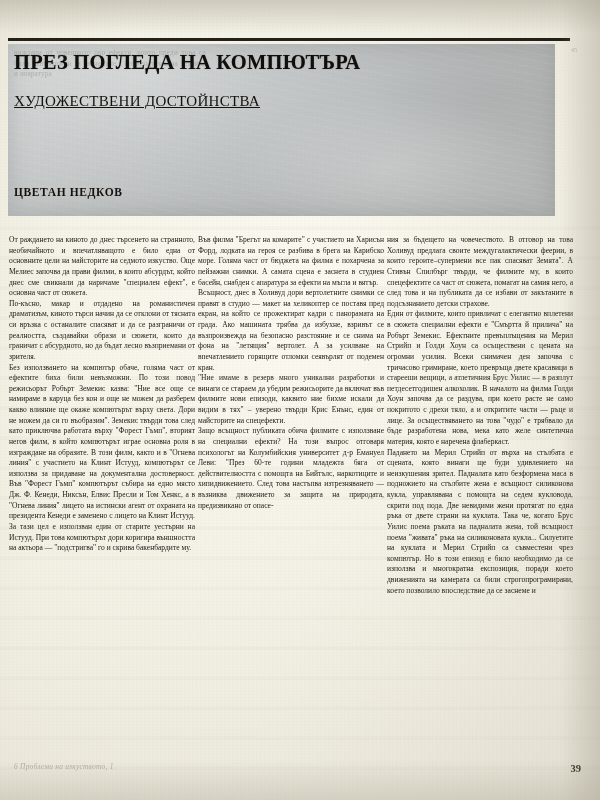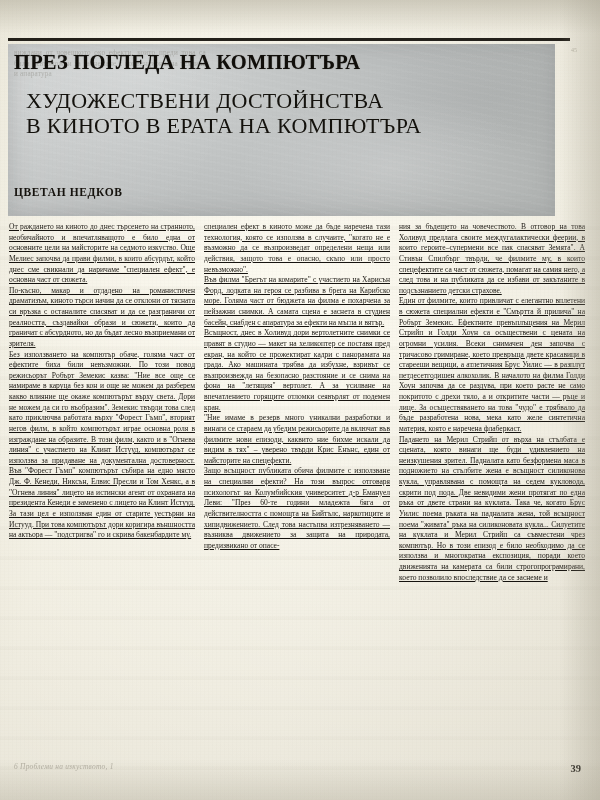--- a/index.html
+++ b/index.html
@@ -119,12 +119,13 @@
     text-shadow: 0 0 1px rgba(20,18,14,0.4);
   }
   .headline {
-    font-size: 22px;
+    font-size: 15px;
     line-height: 24.5px;
     letter-spacing: 0.3px;
     color: #13110c;
-    margin: 12px;
+    margin: 0;
     font-weight: normal;
+    text-decoration: underline;
   }
   .headline-line { display: block; white-space: nowrap; }
   .byline {

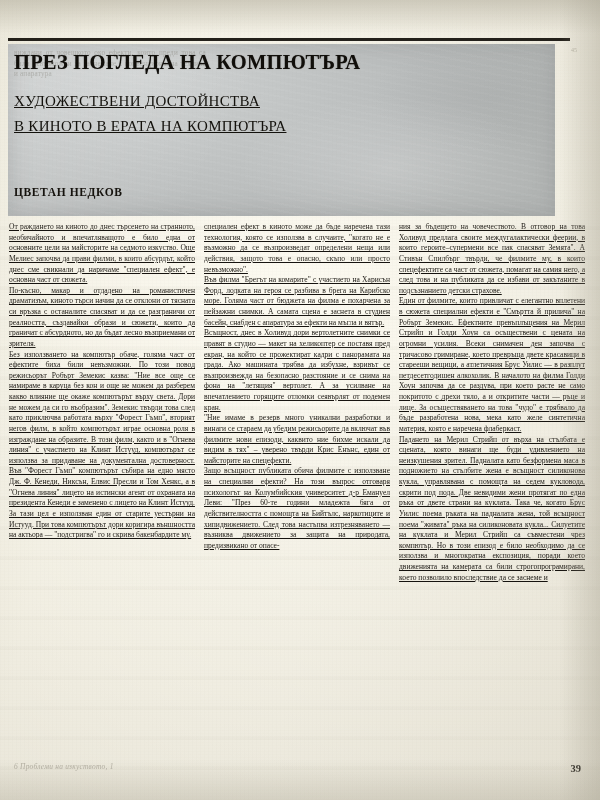--- a/index.html
+++ b/index.html
@@ -225,7 +225,6 @@
     <h1 class="kicker">ПРЕЗ ПОГЛЕДА НА КОМПЮТЪРА</h1>
     <h2 class="headline">
       <span class="headline-line">ХУДОЖЕСТВЕНИ ДОСТОЙНСТВА</span>
-      <span class="headline-line">В КИНОТО В ЕРАТА НА КОМПЮТЪРА</span>
     </h2>
   </div>
 

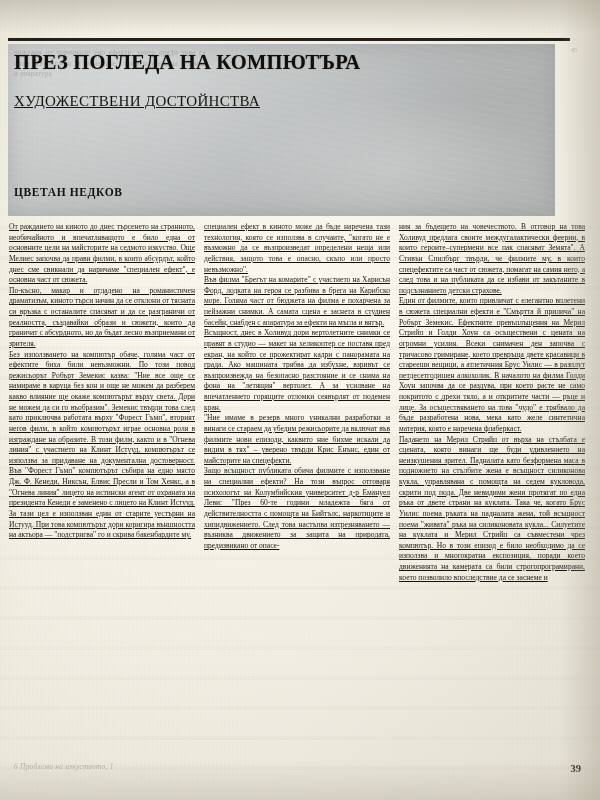--- a/index.html
+++ b/index.html
@@ -143,12 +143,11 @@
   .columns {
     position: absolute;
     left: 9px;
-    top: 222px;
+    top: 235px;
     width: 578px;
     height: 530px;
     display: flex;
-    gap: 9px;
-    text-decoration: underline;
+    gap: 3px;
   }
   .col {
     width: 186px;

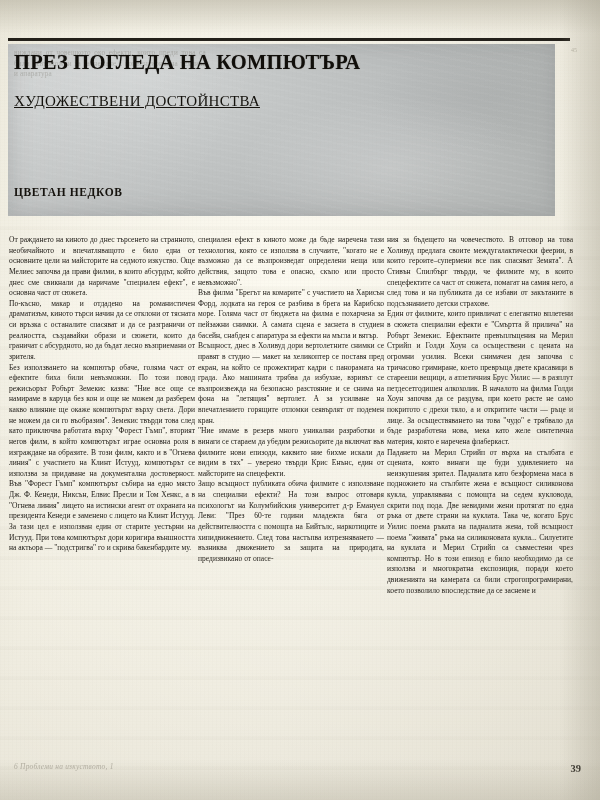--- a/index.html
+++ b/index.html
@@ -236,7 +236,6 @@
       <p>Без използването на компютър обаче, голяма част от ефектите биха били невъзможни. По този повод режисьорът Робърт Земекис казва: "Ние все още се намираме в каруца без кон и още не можем да разберем какво влияние ще окаже компютърът върху света. Дори не можем да си го въобразим". Земекис твърди това след като приключва работата върху "Форест Гъмп", вторият негов филм, в който компютърът играе основна роля в изграждане на образите. В този филм, както и в "Огнева линия" с участието на Клинт Истууд, компютърът се използва за придаване на документална достоверност. Във "Форест Гъмп" компютърът събира на едно място Дж. Ф. Кенеди, Никсън, Елвис Пресли и Том Хенкс, а в "Огнева линия" лицето на истински агент от охраната на президента Кенеди е заменено с лицето на Клинт Истууд. За тази цел е използван един от старите уестърни на Истууд. При това компютърът дори коригира външността на актьора — "подстригва" го и скрива бакенбардите му.</p>
     </div>
     <div class="col">
-      <p>специален ефект в киното може да бъде наречена тази технология, която се използва в случаите, "когато не е възможно да се възпроизведат определени неща или действия, защото това е опасно, скъпо или просто невъзможно".</p>
       <p>Във филма "Брегът на комарите" с участието на Харисън Форд, лодката на героя се разбива в брега на Карибско море. Голяма част от бюджета на филма е похарчена за пейзажни снимки. А самата сцена е заснета в студиен басейн, снабден с апаратура за ефекти на мъгла и вятър.</p>
       <p>Всъщност, днес в Холивуд дори вертолетните снимки се правят в студио — макет на хеликоптер се поставя пред екран, на който се прожектират кадри с панорамата на града. Ако машината трябва да избухне, взривът се възпроизвежда на безопасно разстояние и се снима на фона на "летящия" вертолет. А за усилване на впечатлението горящите отломки сеявърлят от подемен кран.</p>
       <p>"Ние имаме в резерв много уникални разработки и винаги се стараем да убедим режисьорите да включат във филмите нови епизоди, каквито ние бихме искали да видим в тях" – уверено твърди Крис Енънс, един от майсторите на спецефекти.</p>

